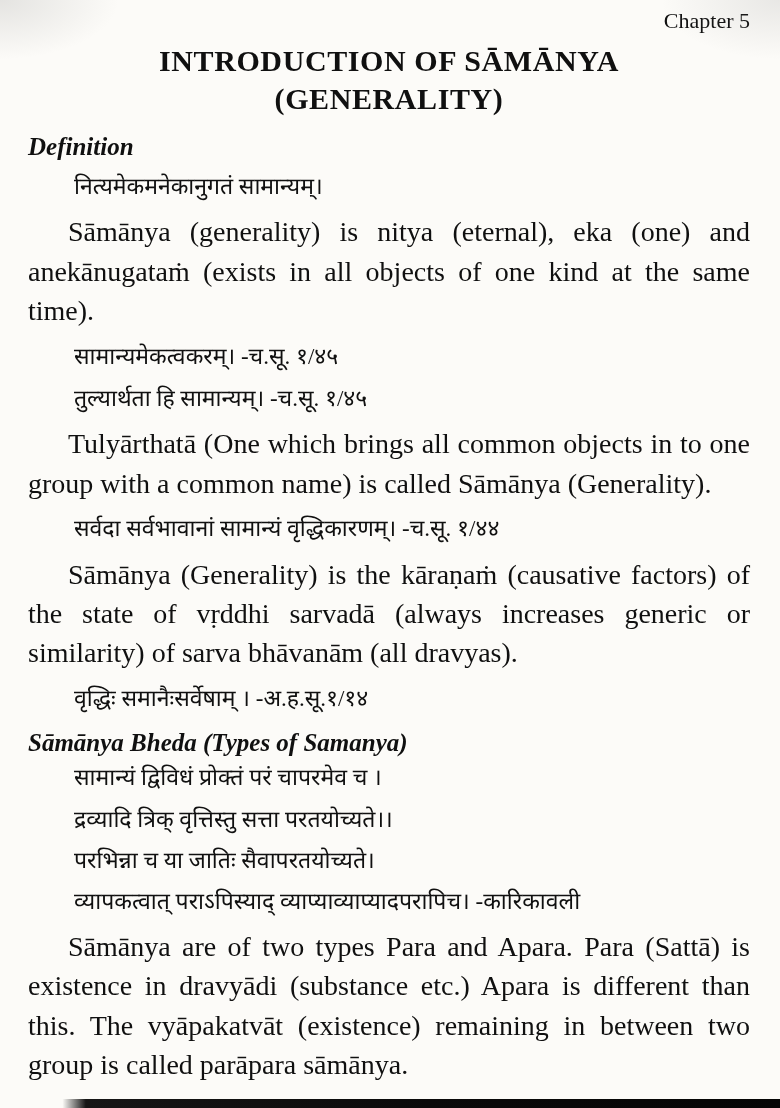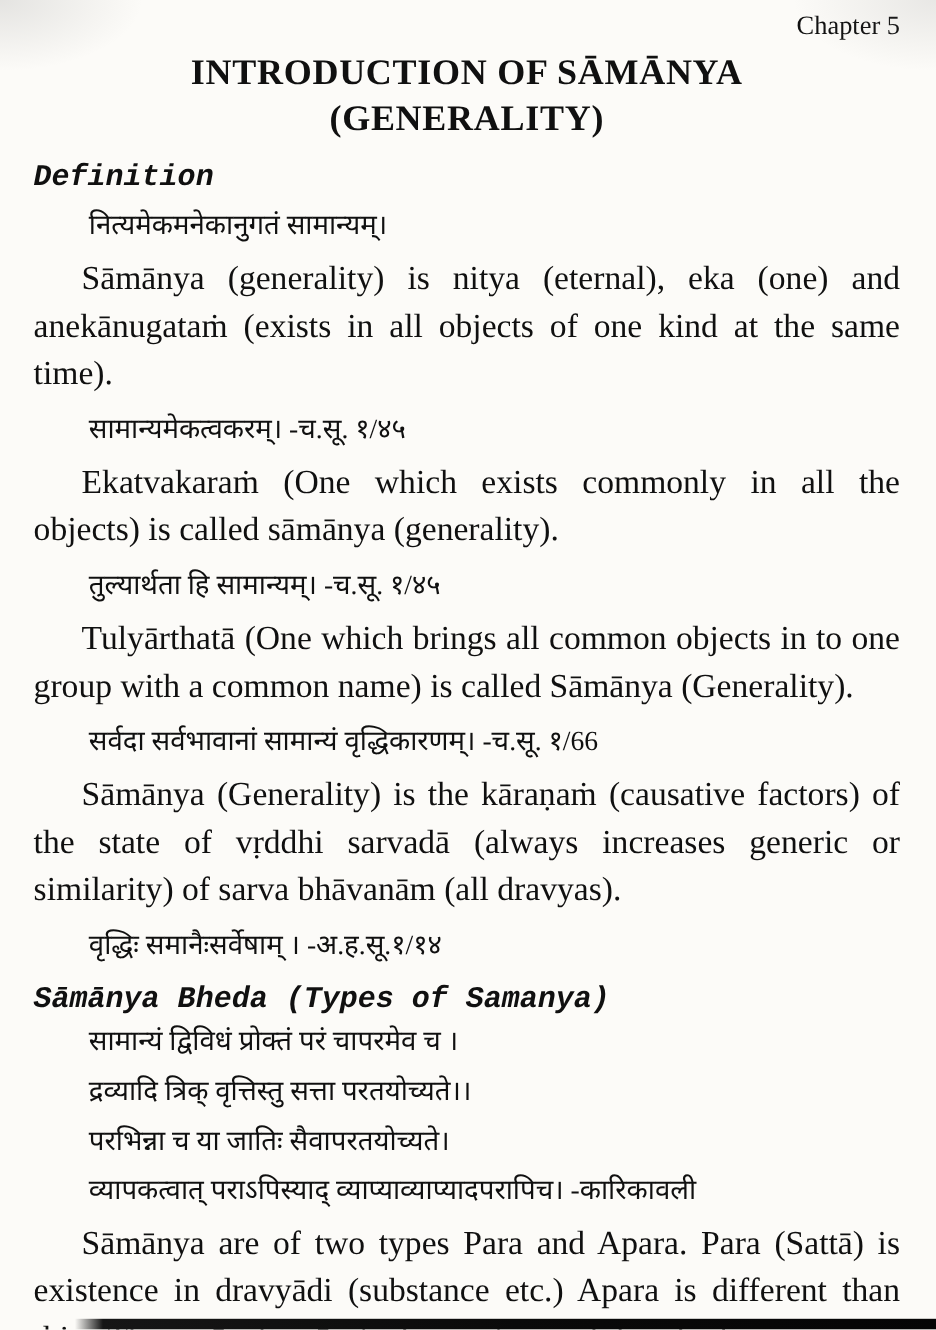--- a/index.html
+++ b/index.html
@@ -37,7 +37,6 @@
     font-weight: bold;
     font-style: italic;
     margin: 14px 0 4px 0;
-    font-family: Liberation Mono, monospace;
   }
   .sk {
     font-size: 23px;

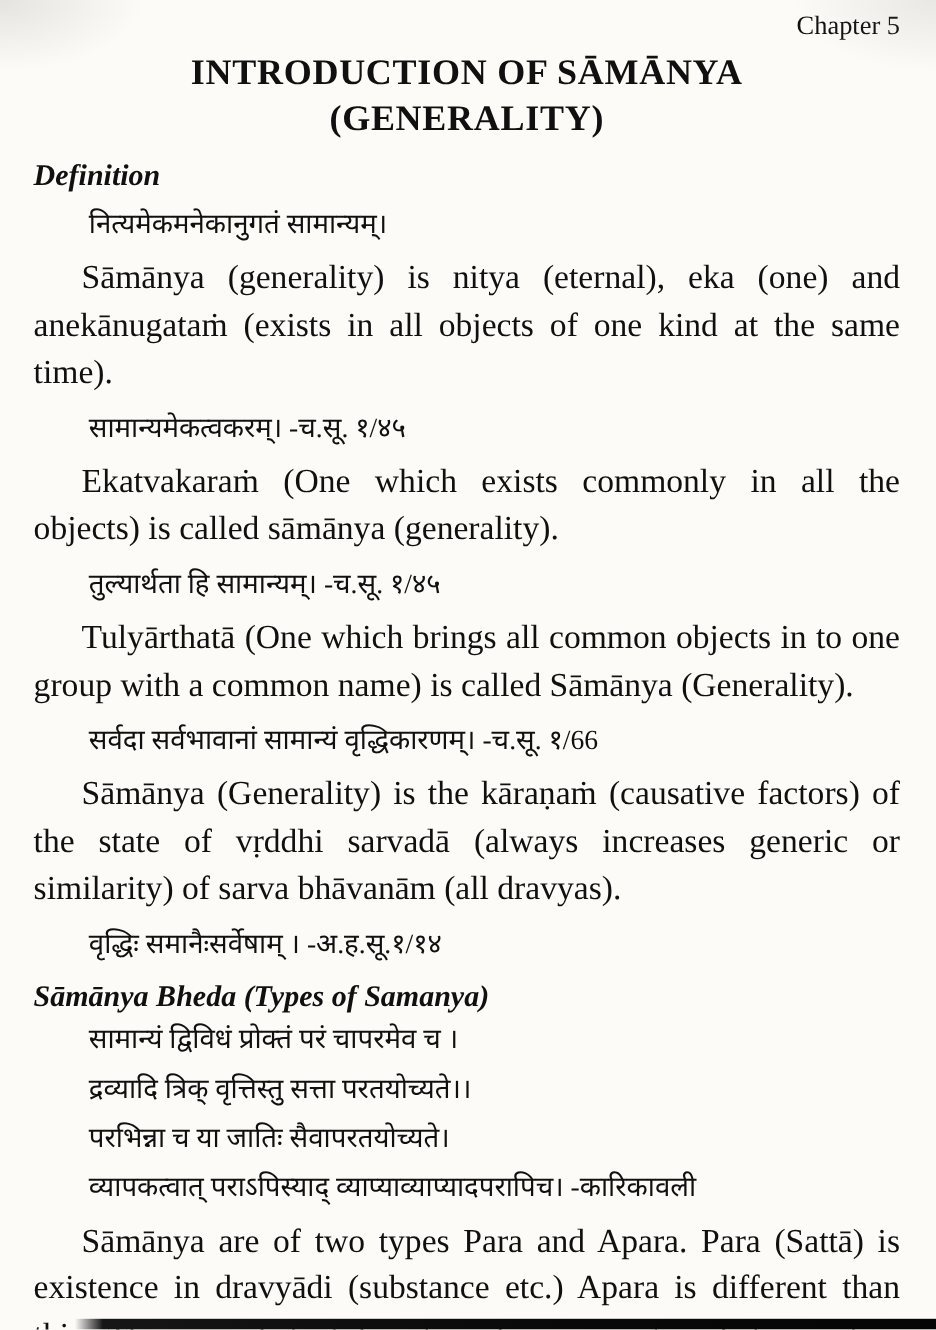--- a/index.html
+++ b/index.html
@@ -106,7 +106,6 @@
 
   <p class="sk">सामान्यमेकत्वकरम्। -च.सू. १/४५</p>
 
-  <p class="en">Ekatvakaraṁ (One which exists commonly in all the objects) is called sāmānya (generality).</p>
 
   <p class="sk">तुल्यार्थता हि सामान्यम्। -च.सू. १/४५</p>
 

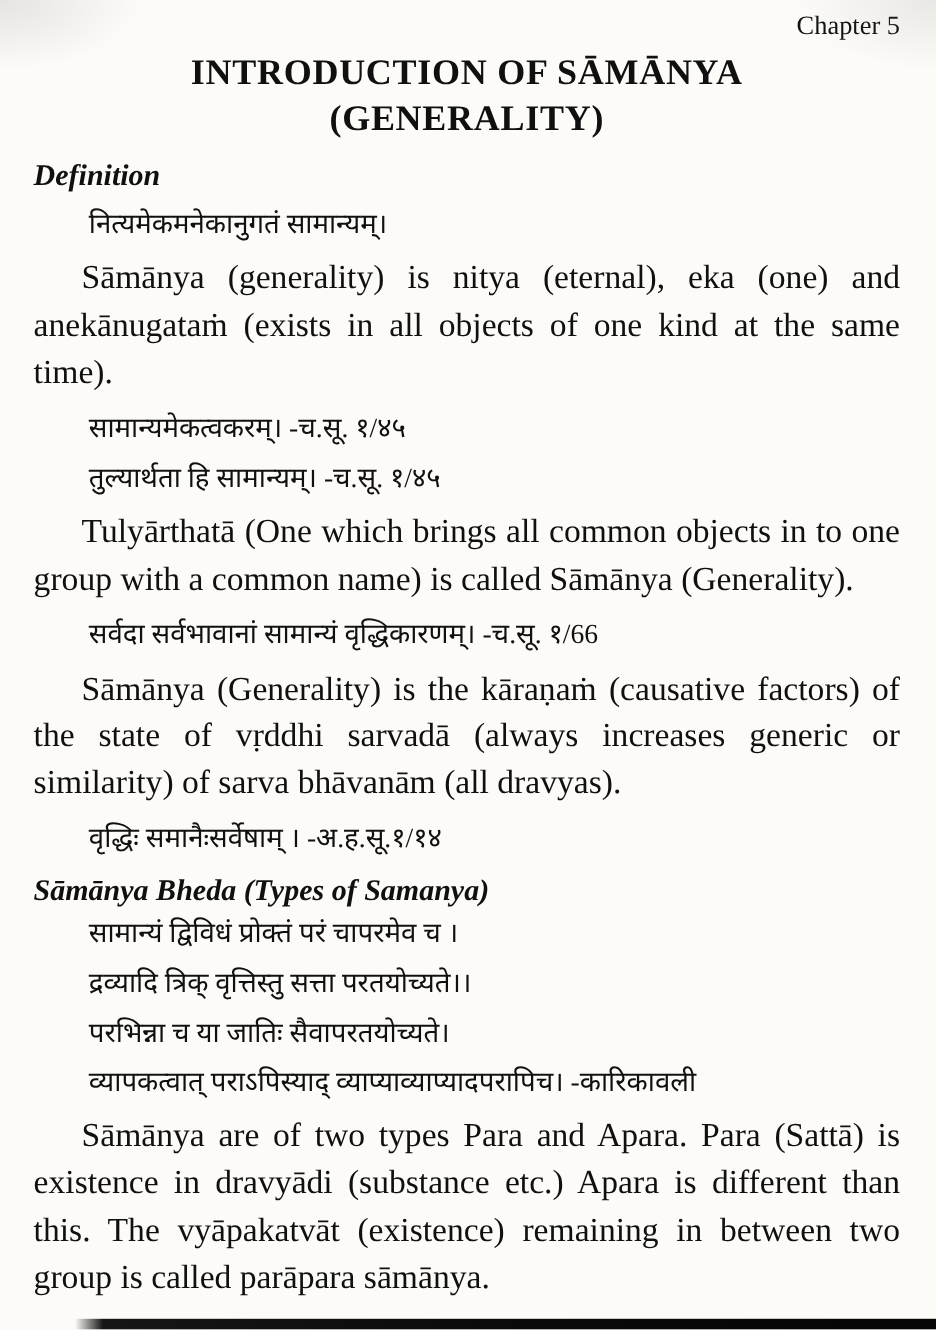--- a/index.html
+++ b/index.html
@@ -111,7 +111,7 @@
 
   <p class="en">Tulyārthatā (One which brings all common objects in to one group with a common name) is called Sāmānya (Generality).</p>
 
-  <p class="sk">सर्वदा सर्वभावानां सामान्यं वृद्धिकारणम्। -च.सू. १/66</p>
+  <p class="sk">सर्वदा सर्वभावानां सामान्यं वृद्धिकारणम्। -च.सू. १/४४</p>
 
   <p class="en">Sāmānya (Generality) is the kāraṇaṁ (causative factors) of the state of vṛddhi sarvadā (always increases generic or similarity) of sarva bhāvanām (all dravyas).</p>
 

